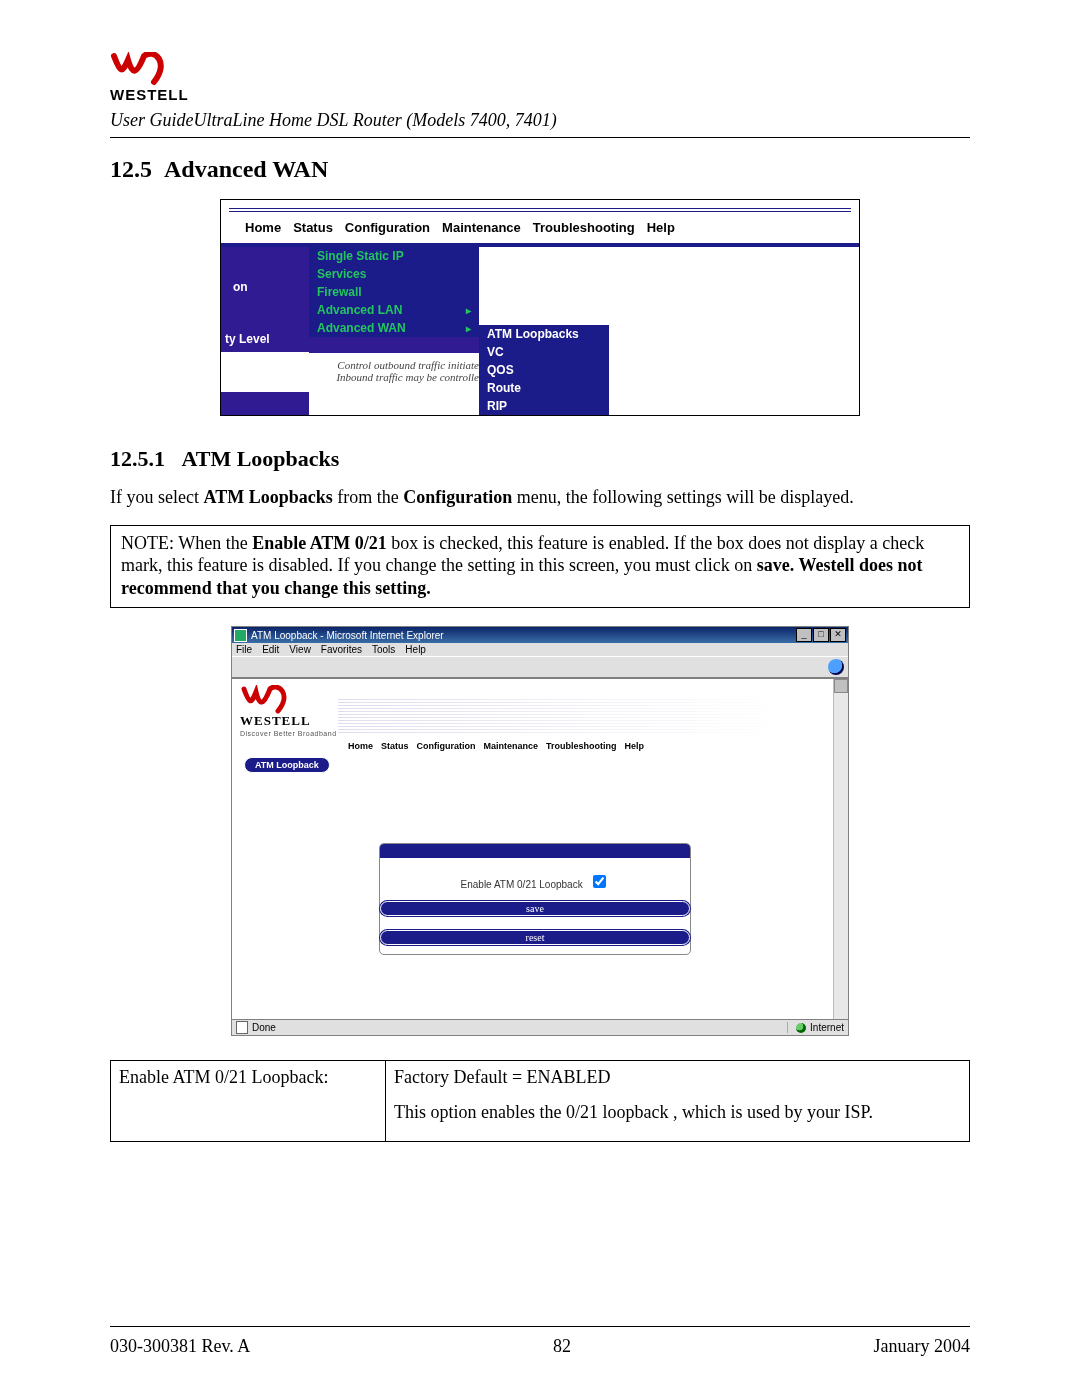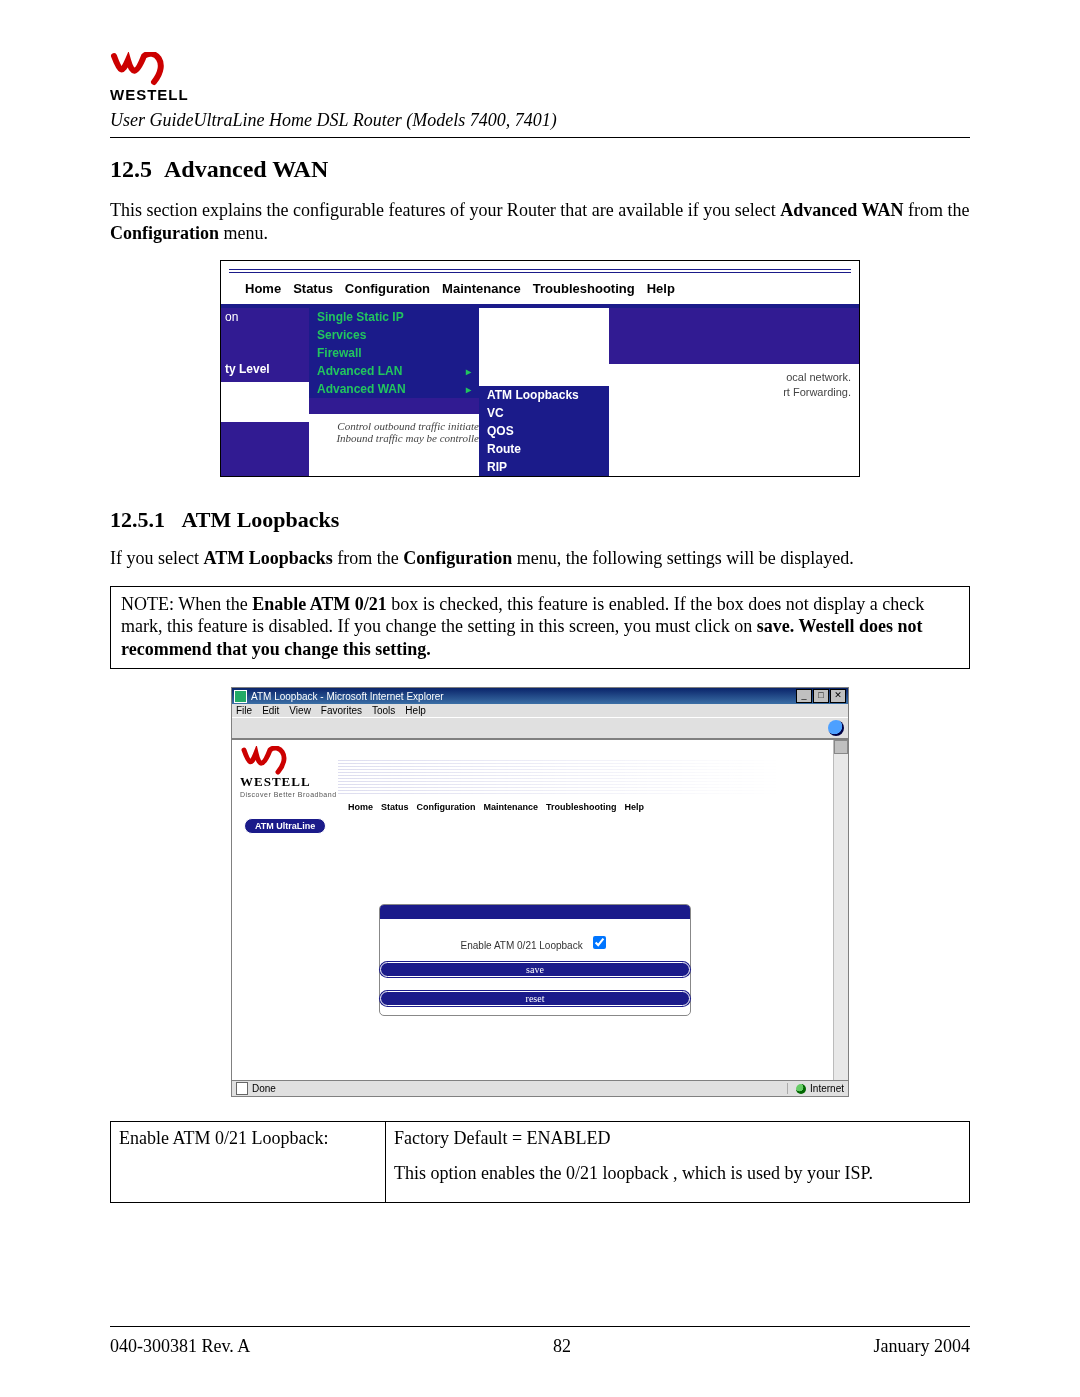--- a/index.html
+++ b/index.html
@@ -254,9 +254,6 @@
     <span>12.5</span>&nbsp;&nbsp;<span>Advanced WAN</span>
   </h2>
 
-  <p class="body">
-    <span>This section explains the configurable features of your Router that are available if you select </span><span class="bold">Advanced WAN</span><span> from the </span><span class="bold">Configuration</span><span> menu.</span>
-  </p>
 
   <div class="screenshot-wrap">
     <div class="menu-bar">

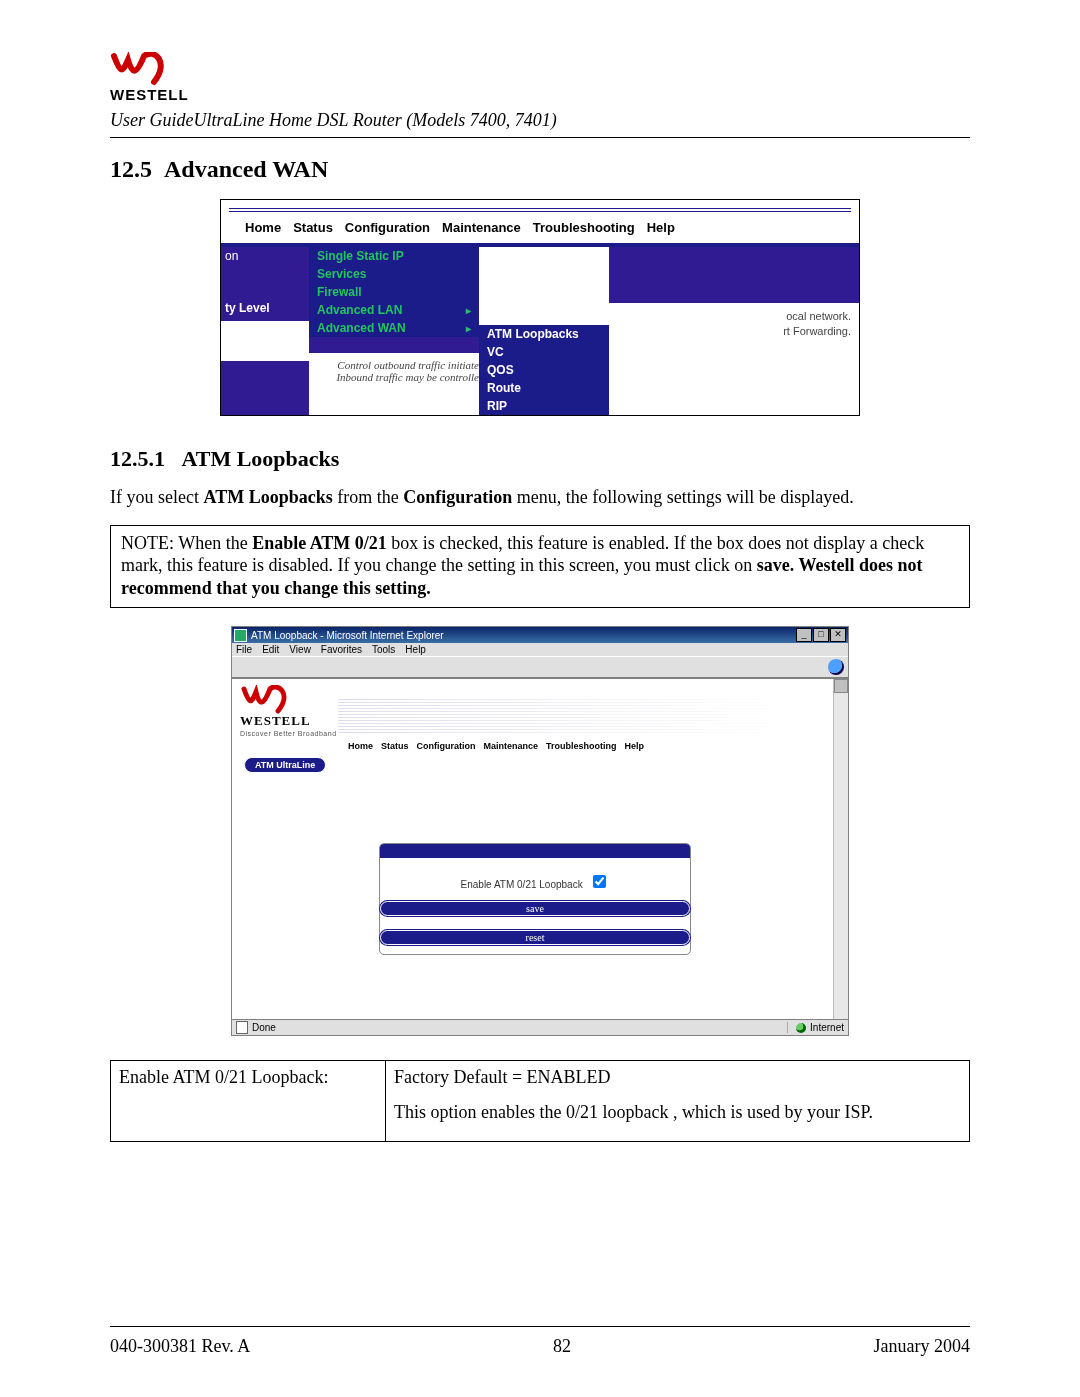--- a/index.html
+++ b/index.html
@@ -270,7 +270,7 @@
     <div class="bar-under"></div>
     <div class="panel">
       <div class="panel-left">
-        <div style="padding:2px 4px; font-weight:normal;">on</div>
+        <div style="padding:2px 12px; font-weight:bold;margin-top:31px;">on</div>
         <div class="tag">ty Level</div>
         <div style="height:40px; background:#fff;"></div>
       </div>

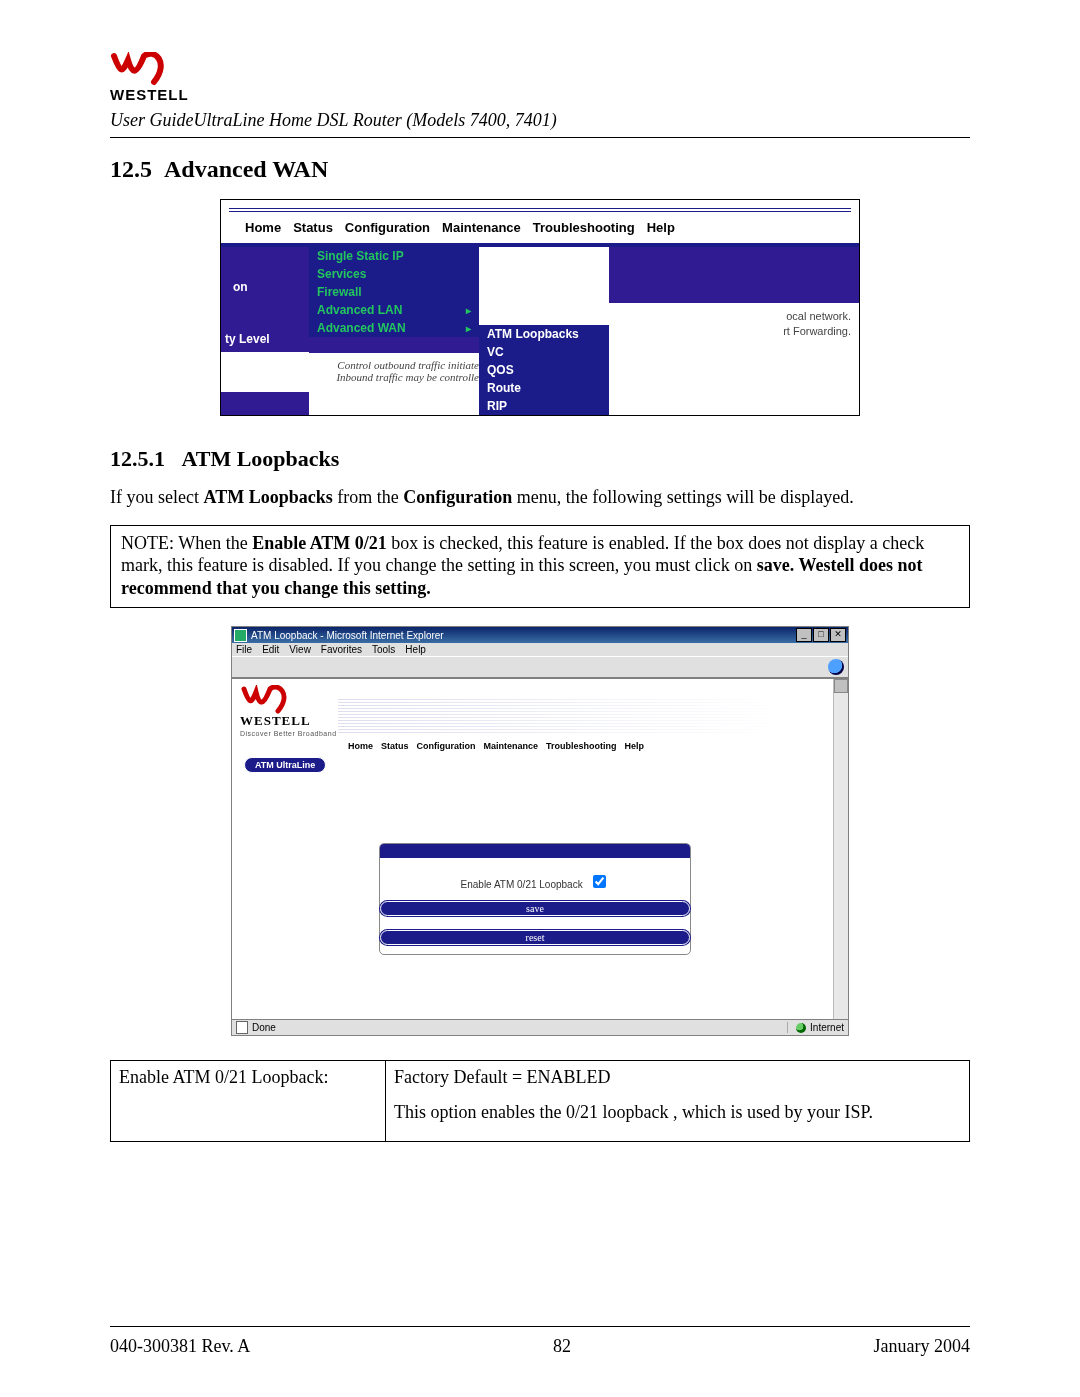--- a/index.html
+++ b/index.html
@@ -305,13 +305,6 @@
         <div>QOS</div>
         <div>Route</div>
         <div>RIP</div>
-      </div>
-      <div class="panel-right">
-        <div class="stripe"></div>
-        <div class="bg-text">
-          <div>ocal network.</div>
-          <div>rt Forwarding.</div>
-        </div>
       </div>
     </div>
   </div>

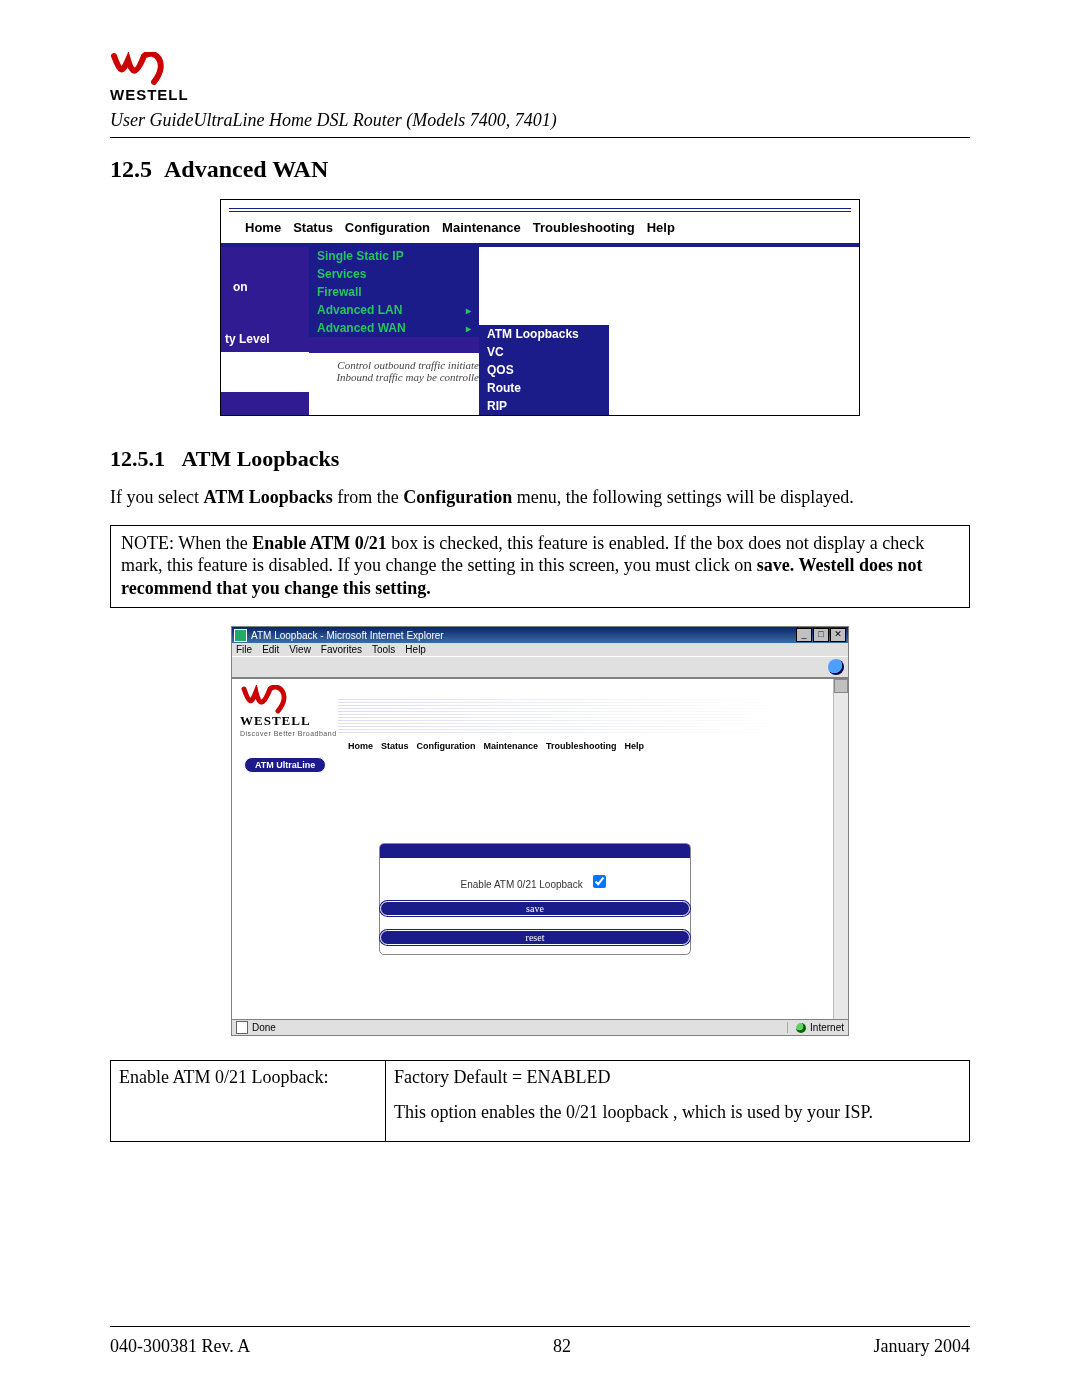--- a/index.html
+++ b/index.html
@@ -366,7 +366,7 @@
           <span>Help</span>
         </div>
         <div>
-          <span class="side-pill">ATM UltraLine</span>
+          <span class="side-pill">ATM Loopback</span>
         </div>
         <div class="center-panel">
           <div class="top"></div>

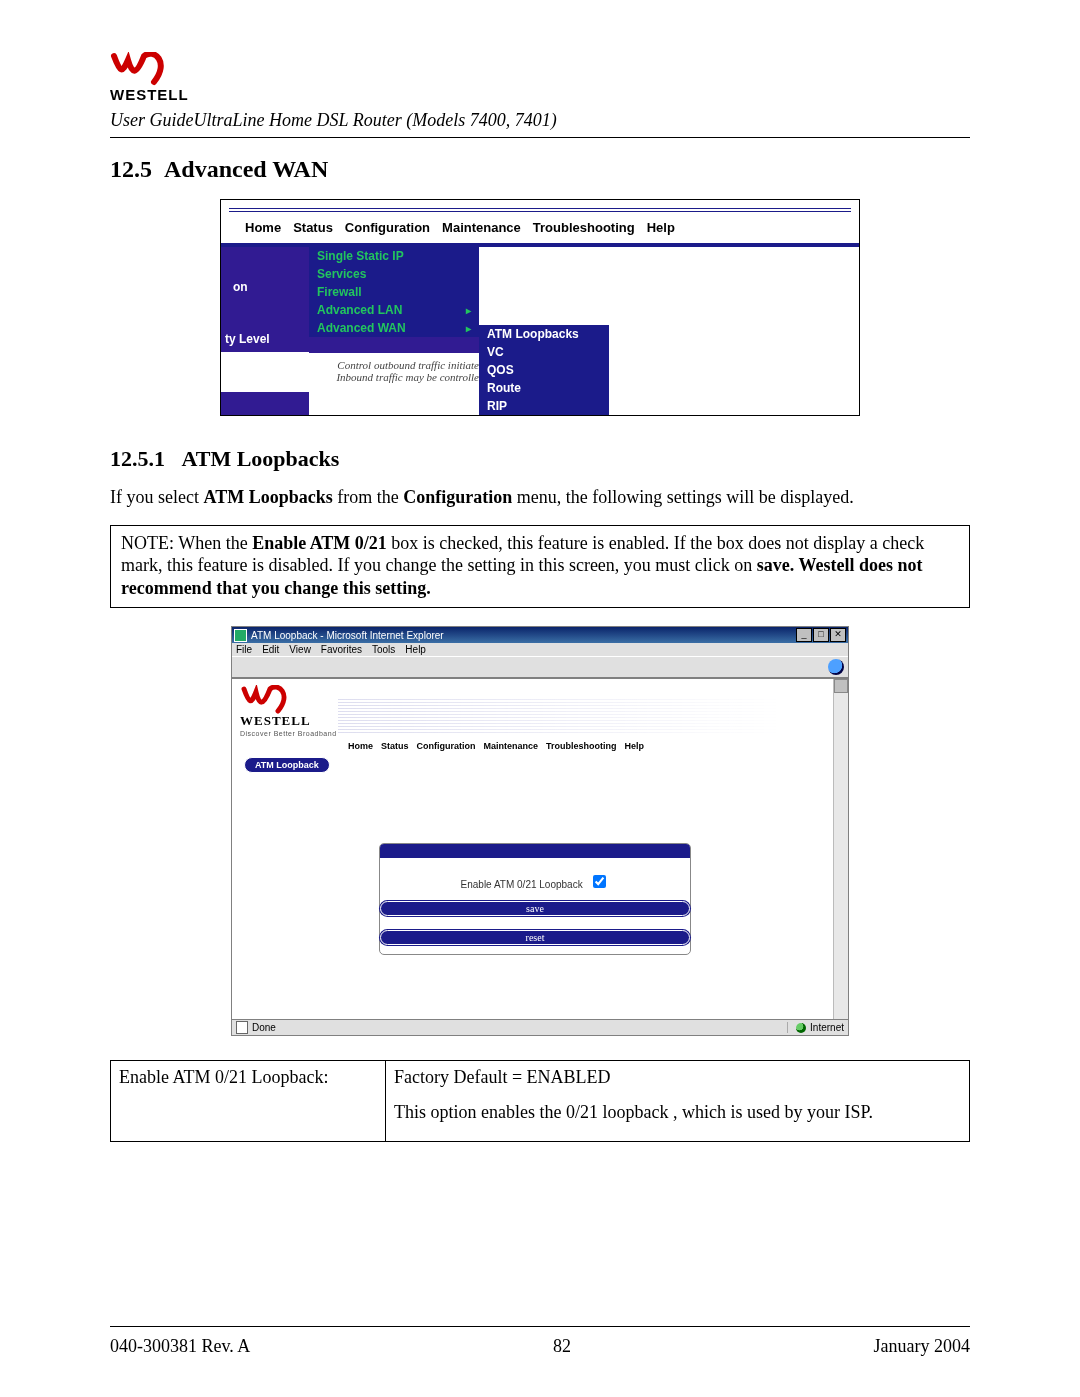--- a/index.html
+++ b/index.html
@@ -410,7 +410,7 @@
       <hr class="footer-rule">
     </div>
   <div class="footer-line">
-    <span>040-300381 Rev. A</span>
+    <span>030-300381 Rev. A</span>
     <span>82</span>
     <span>January 2004</span>
   </div>

